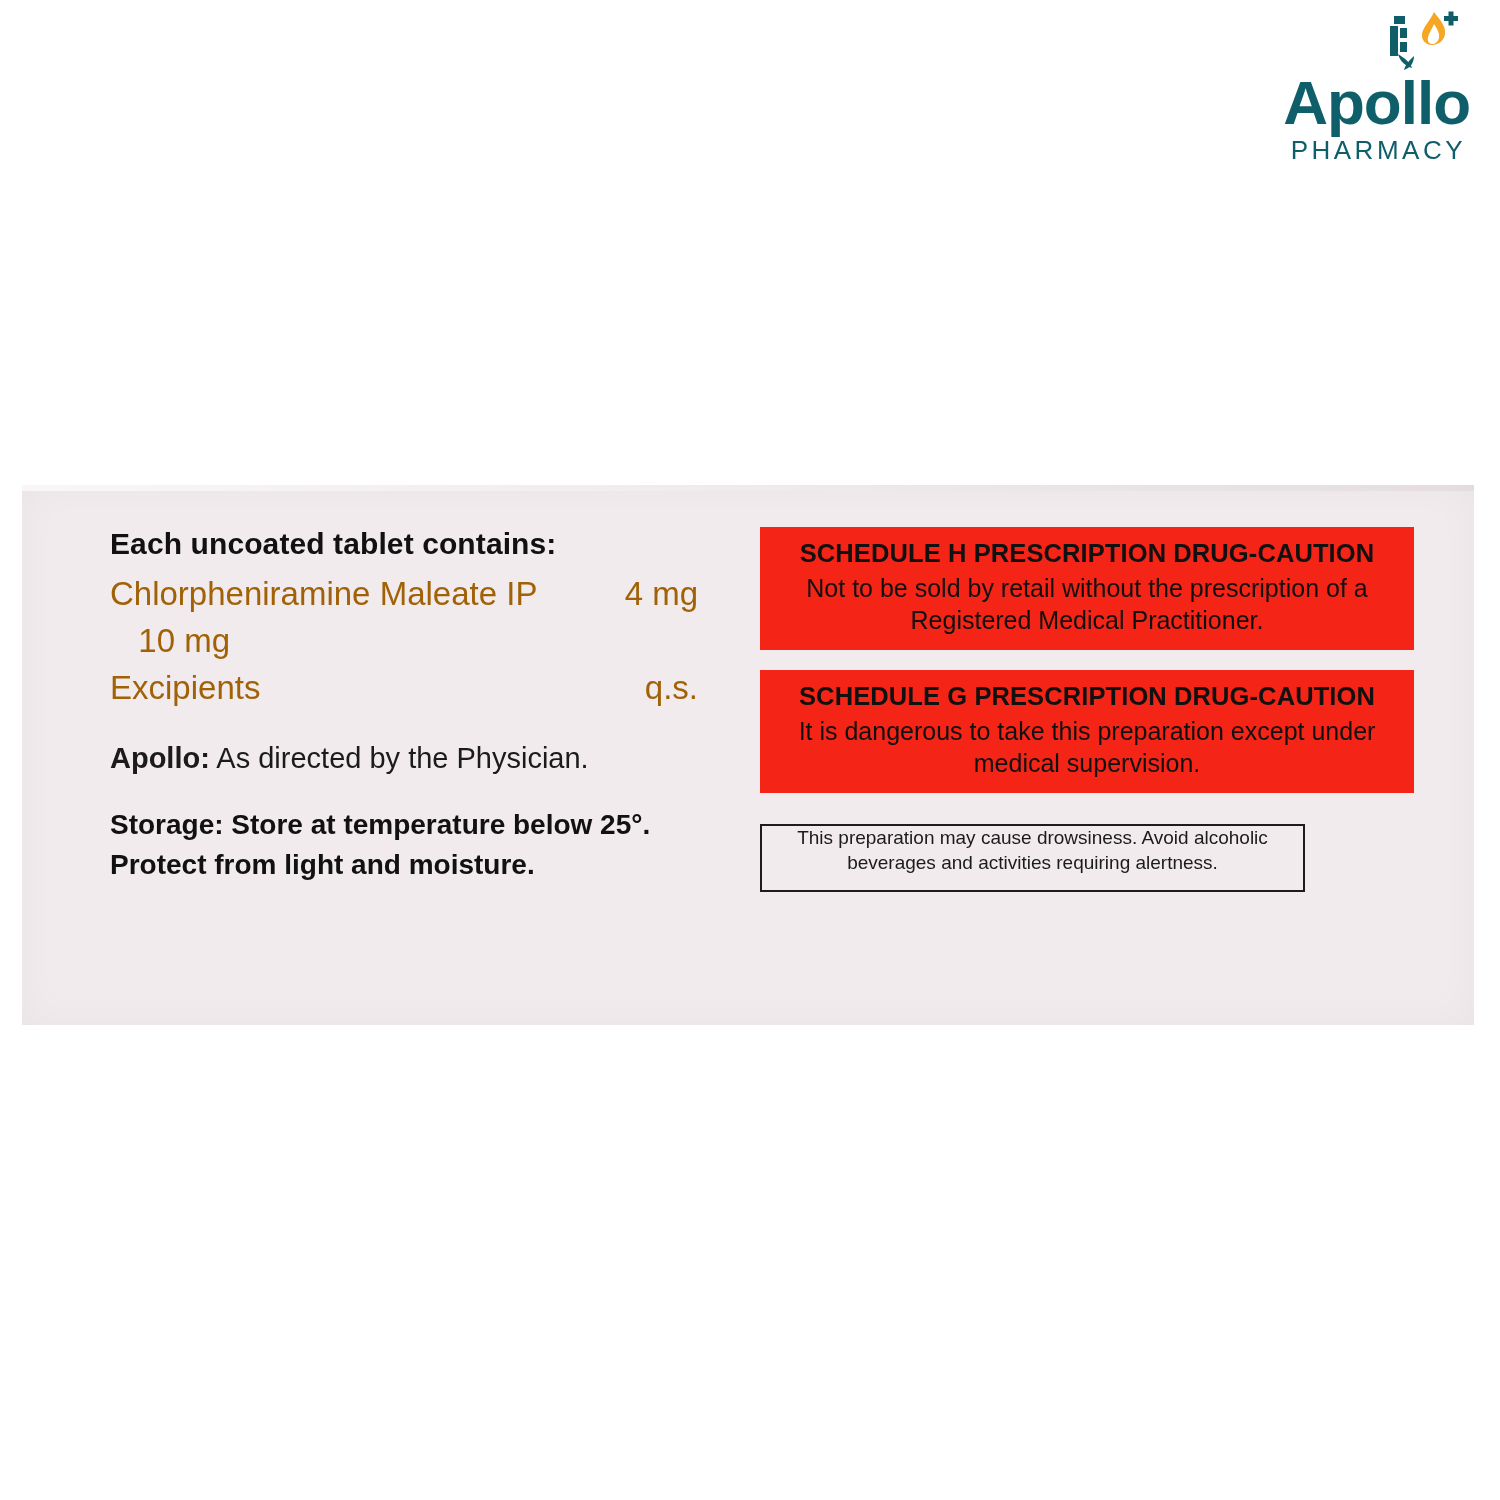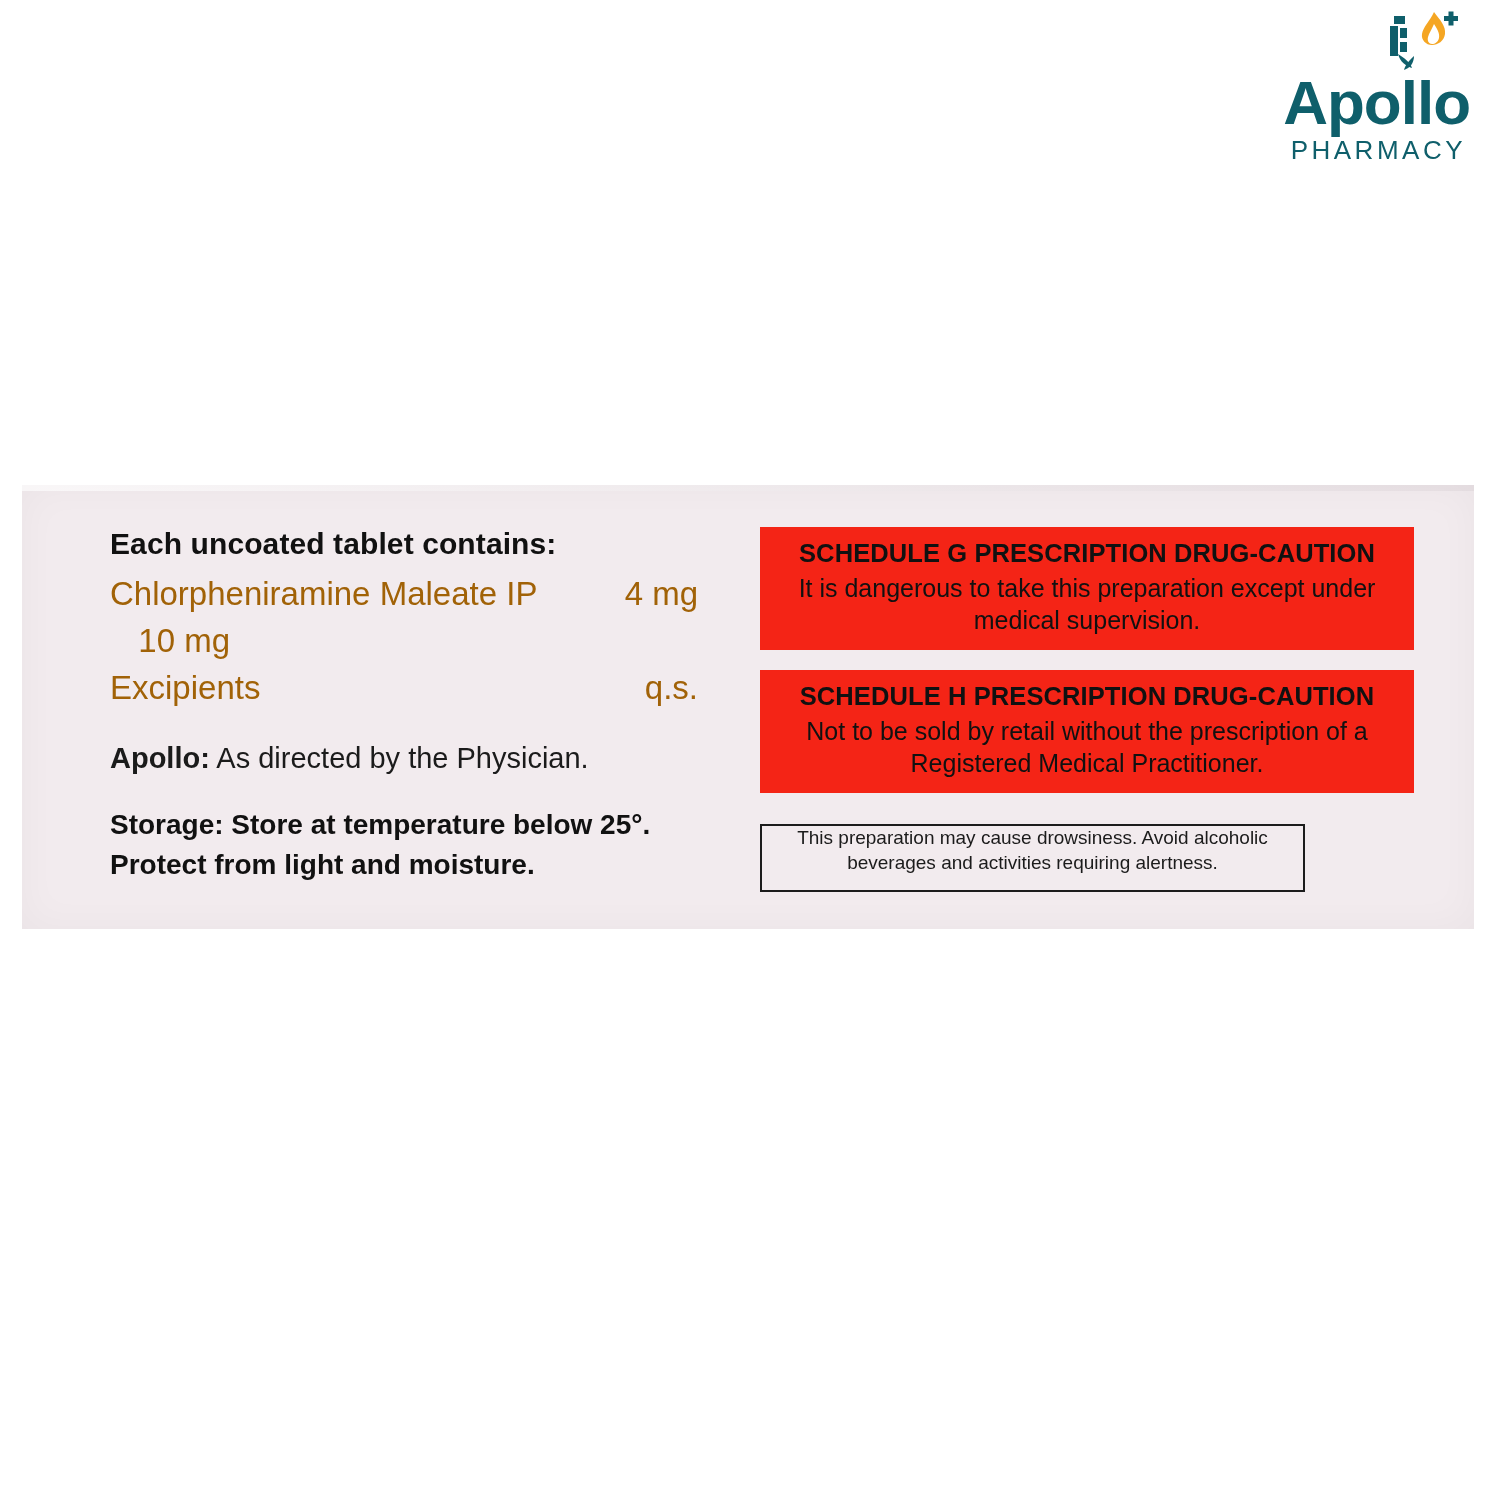--- a/index.html
+++ b/index.html
@@ -54,7 +54,7 @@
     left: 22px;
     top: 485px;
     width: 1452px;
-    height: 444px;
+    height: 540px;
     background: #f2ebee;
     box-shadow: inset 0 0 40px rgba(0,0,0,0.035);
   }

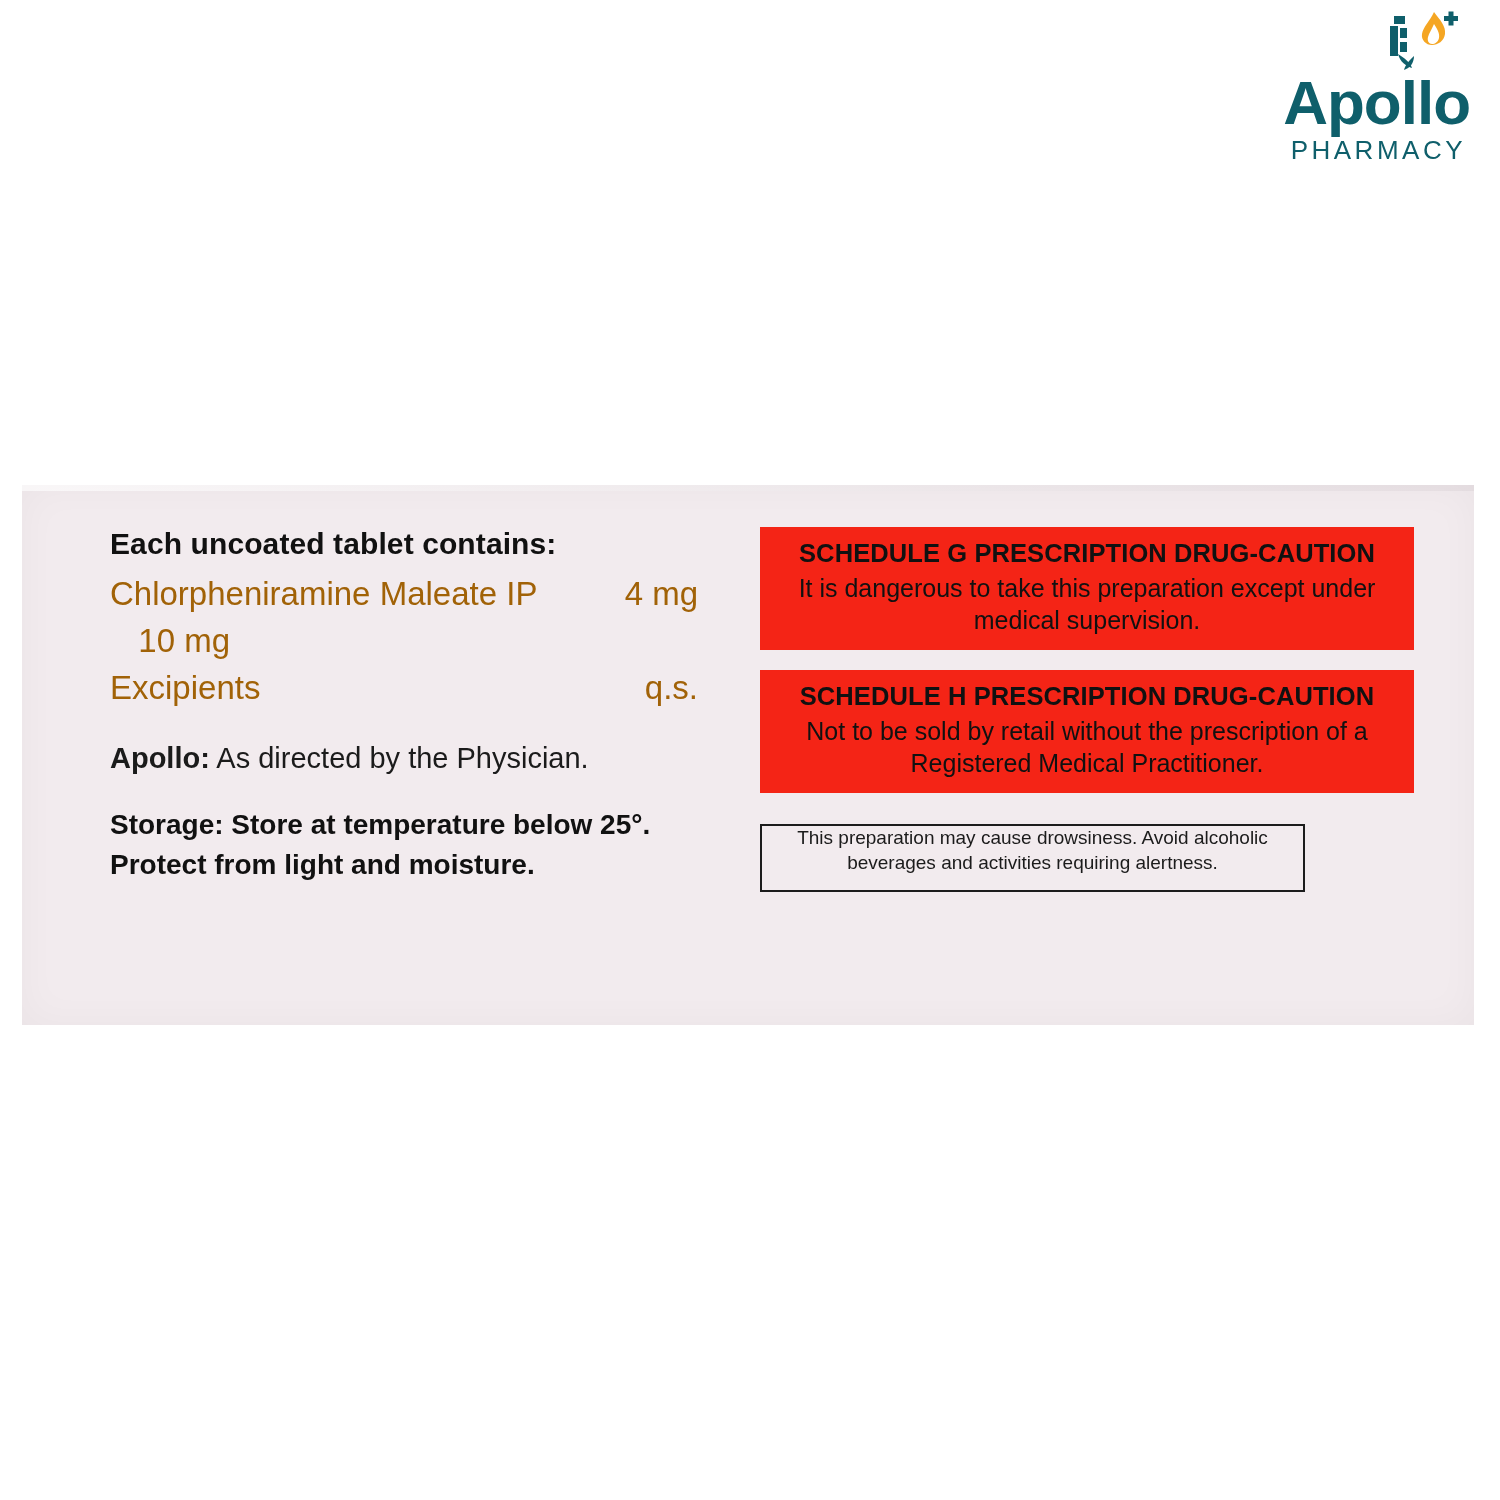--- a/index.html
+++ b/index.html
@@ -204,13 +204,13 @@
     <div class="col-right">
 
       <div class="red-box">
+        <div class="red-title">SCHEDULE H PRESCRIPTION DRUG-CAUTION</div>
+        <div class="red-text">Not to be sold by retail without the prescription of a Registered Medical Practitioner.</div>
+      </div>
+
+      <div class="red-box">
         <div class="red-title">SCHEDULE G PRESCRIPTION DRUG-CAUTION</div>
         <div class="red-text">It is dangerous to take this preparation except under medical supervision.</div>
-      </div>
-
-      <div class="red-box">
-        <div class="red-title">SCHEDULE H PRESCRIPTION DRUG-CAUTION</div>
-        <div class="red-text">Not to be sold by retail without the prescription of a Registered Medical Practitioner.</div>
       </div>
 
       <div class="plain-box">This preparation may cause drowsiness. Avoid alcoholic beverages and activities requiring alertness.</div>

